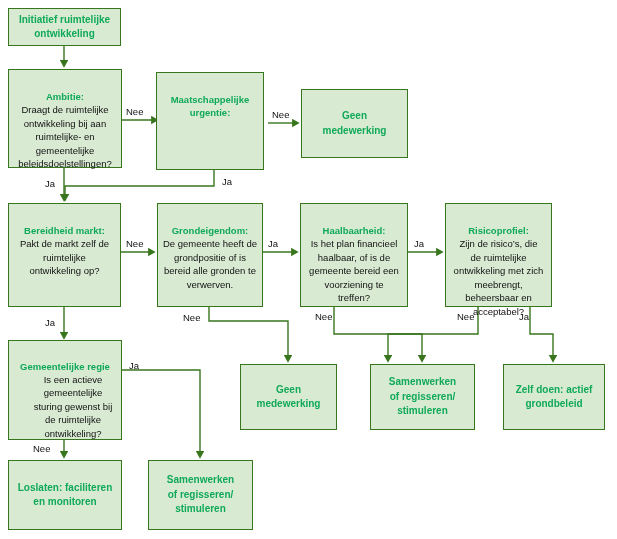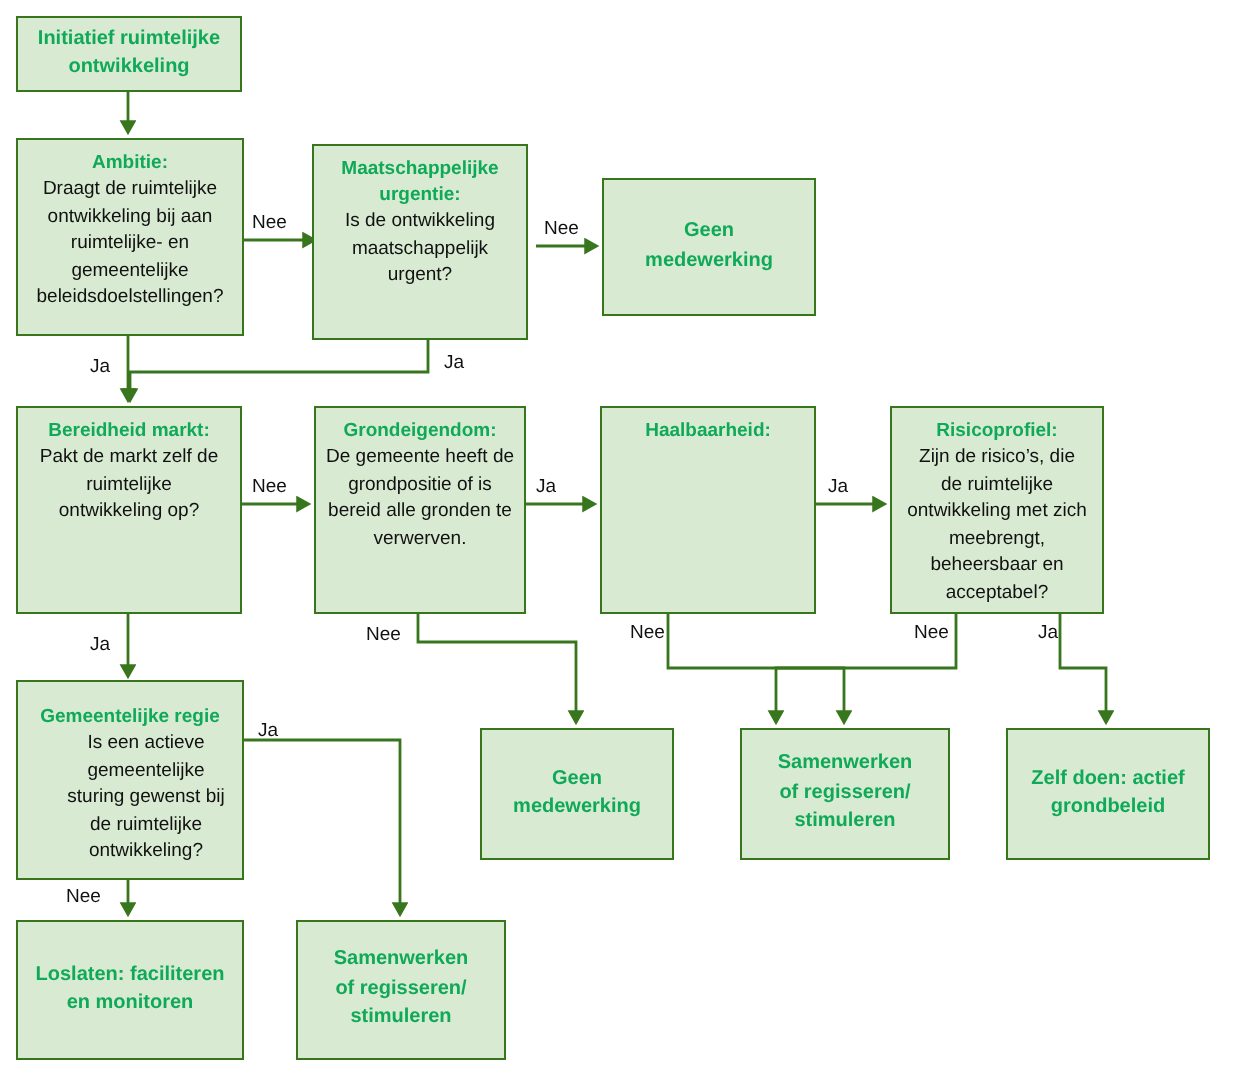--- a/index.html
+++ b/index.html
@@ -8,7 +8,7 @@
   svg#edges{position:absolute;left:0;top:0;width:617px;height:539px;}
   .node{position:absolute;box-sizing:border-box;background:#d9ead3;border:1px solid #38761d;
         display:flex;flex-direction:column;align-items:center;justify-content:flex-start;
-        padding-top:5px;text-align:center;}
+        padding-top:20px;text-align:center;}
   .node .hd{font-weight:bold;color:#0fa958;font-size:9.5px;line-height:13px;}
   .node .bd{color:#111;font-size:9.5px;line-height:13.5px;}
   .node.term{justify-content:center;padding-top:0;}

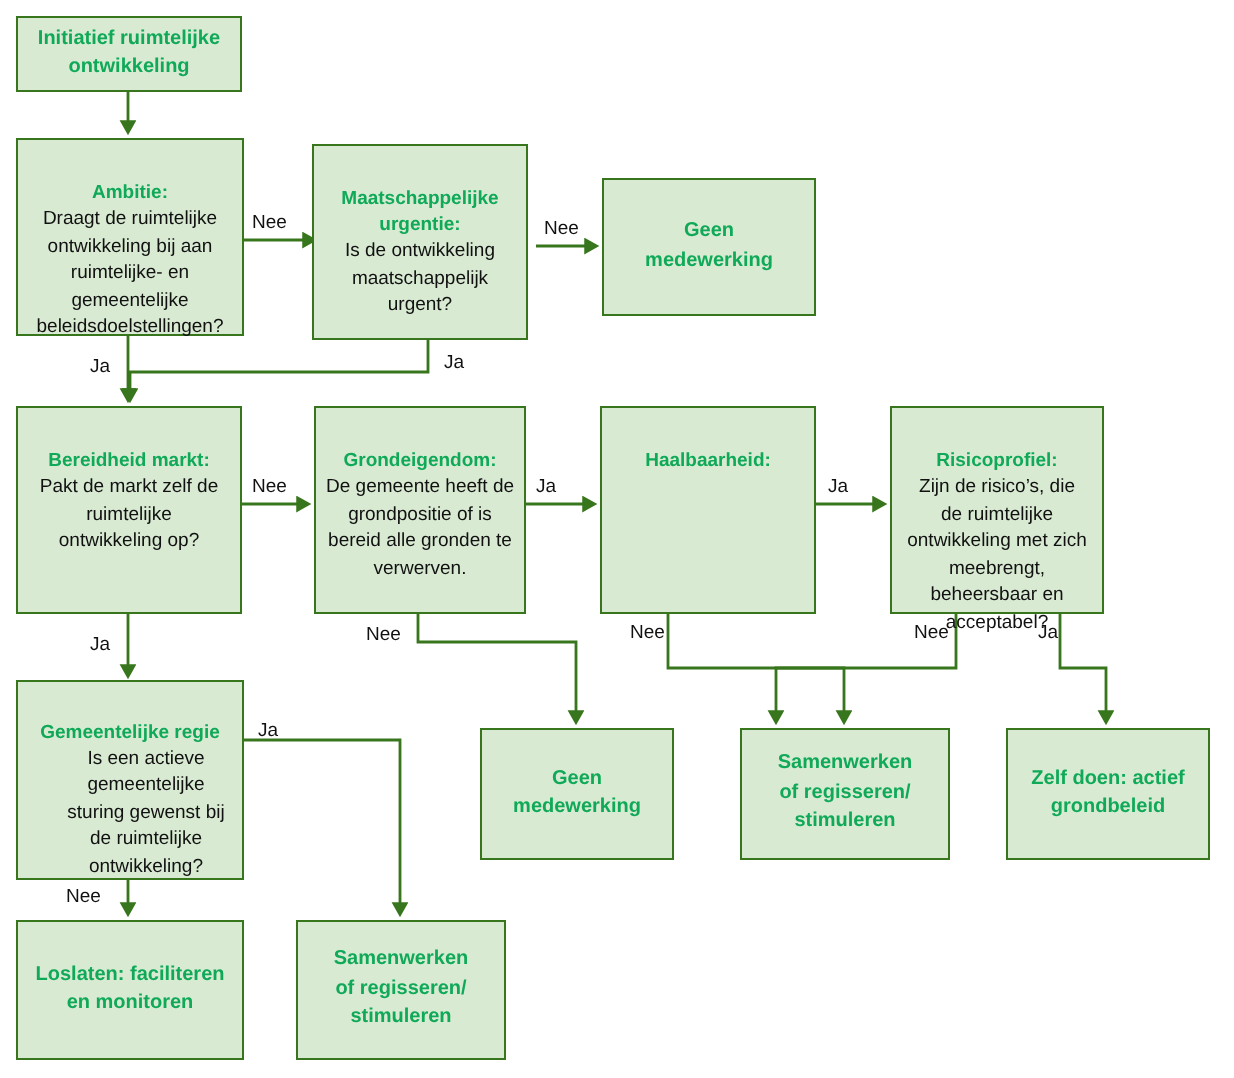--- a/index.html
+++ b/index.html
@@ -72,7 +72,6 @@
 
   <div class="node" style="left:156px;top:72px;width:108px;height:98px;">
     <div class="hd" style="padding:0 8px;">Maatschappelijke urgentie:</div>
-    <div class="bd" style="padding:0 10px;">Is de ontwikkeling maatschappelijk urgent?</div>
   </div>
 
   <div class="node term" style="left:301px;top:89px;width:107px;height:69px;">

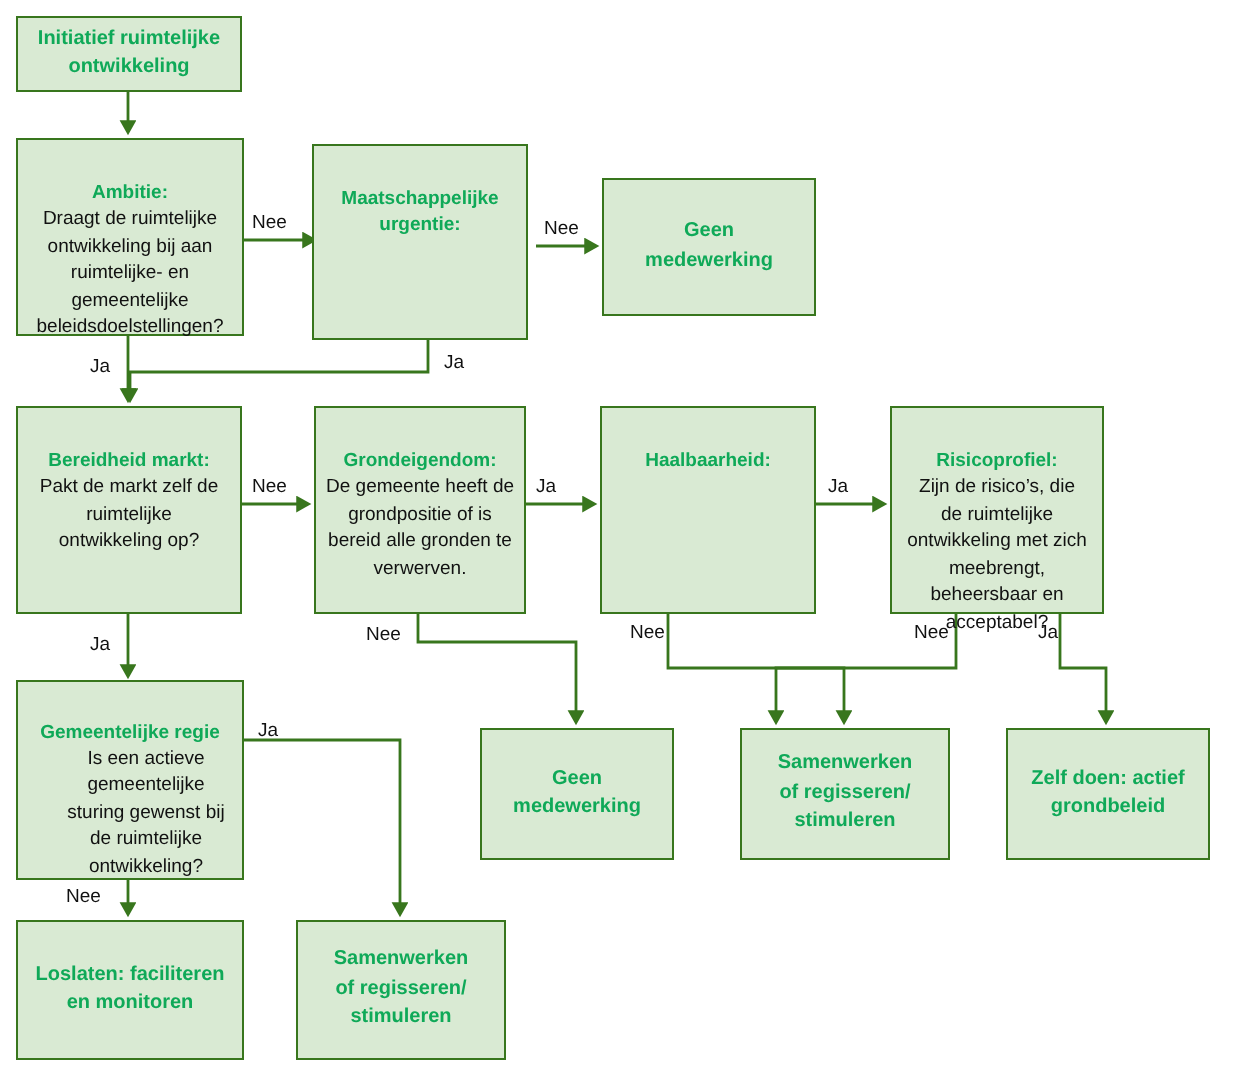--- a/index.html
+++ b/index.html
@@ -90,6 +90,7 @@
 
   <div class="node" style="left:300px;top:203px;width:108px;height:104px;">
     <div class="hd">Haalbaarheid:</div>
+    <div class="bd" style="padding:0 8px;">Is het plan financieel haalbaar, of is de gemeente bereid een voorziening te treffen?</div>
   </div>
 
   <div class="node" style="left:445px;top:203px;width:107px;height:104px;">

